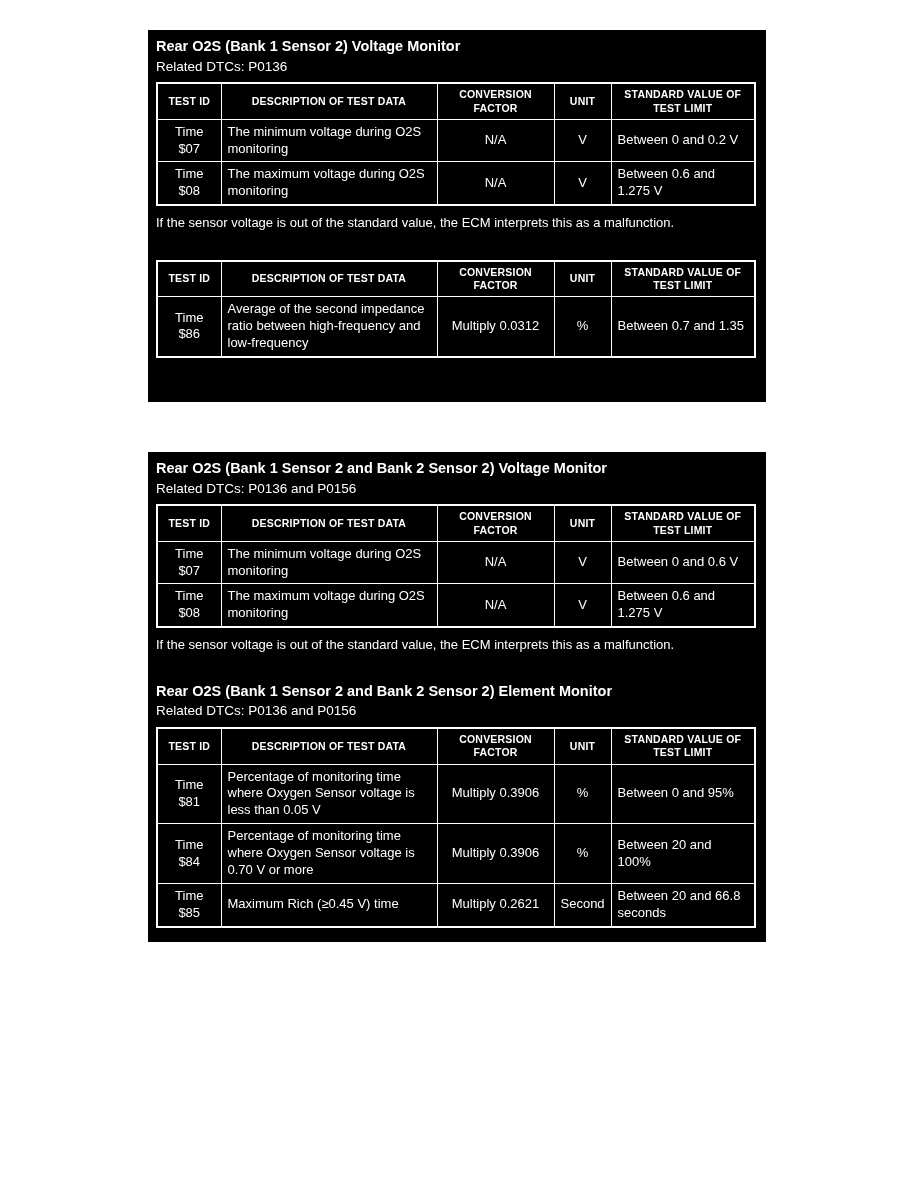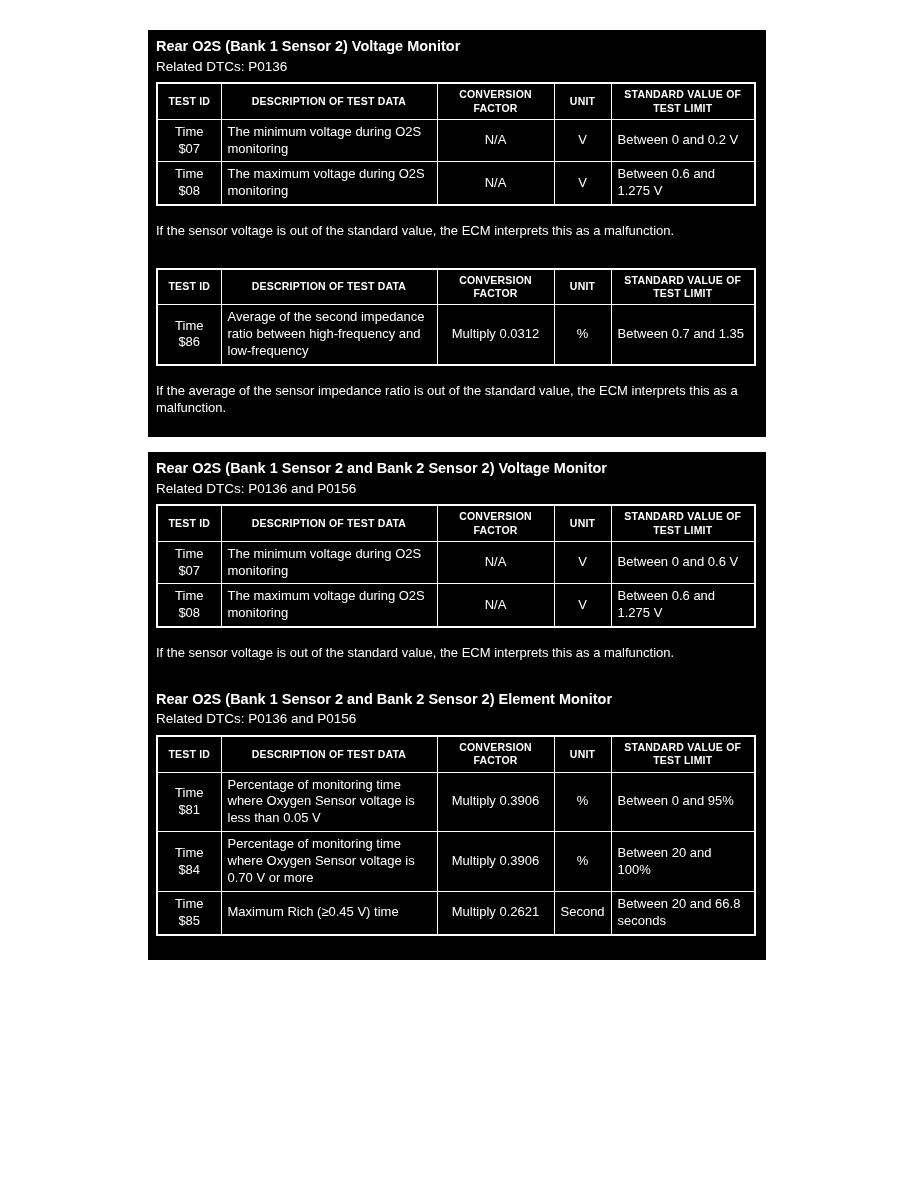--- a/index.html
+++ b/index.html
@@ -21,7 +21,7 @@
     width: 618px;
     background: #000000;
     color: #ffffff;
-    padding: 5px 8px 20px 8px;
+    padding: 5px 8px 10px 8px;
   }
   .panel-1 { top: 30px; min-height: 372px; }
   .panel-2 { top: 452px; min-height: 463px; }

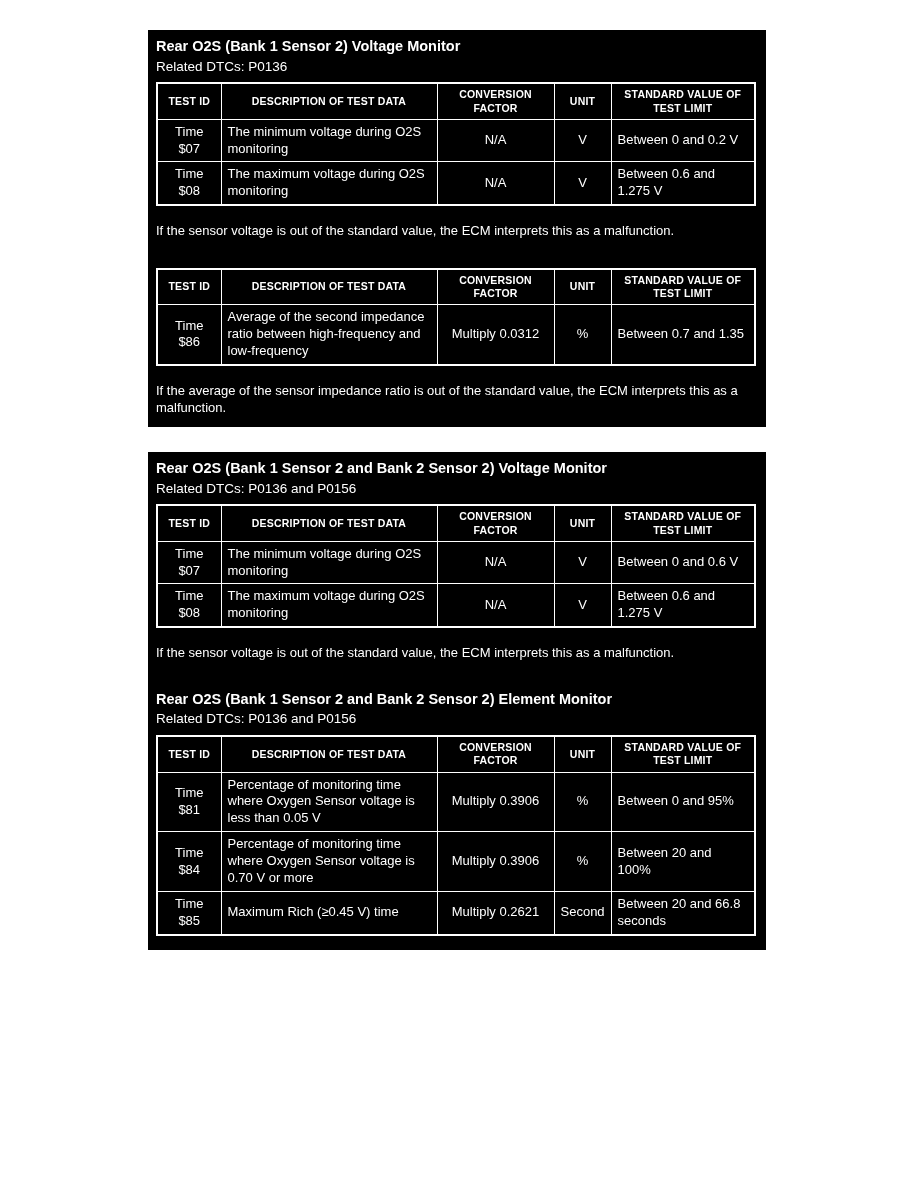--- a/index.html
+++ b/index.html
@@ -81,7 +81,7 @@
   .note {
     font-size: 13px;
     line-height: 1.35;
-    margin: 16px 0 0 0;
+    margin: 8px 0 0 0;
   }
   .row-min { height: 37px; }
   .row-tall { height: 52px; }

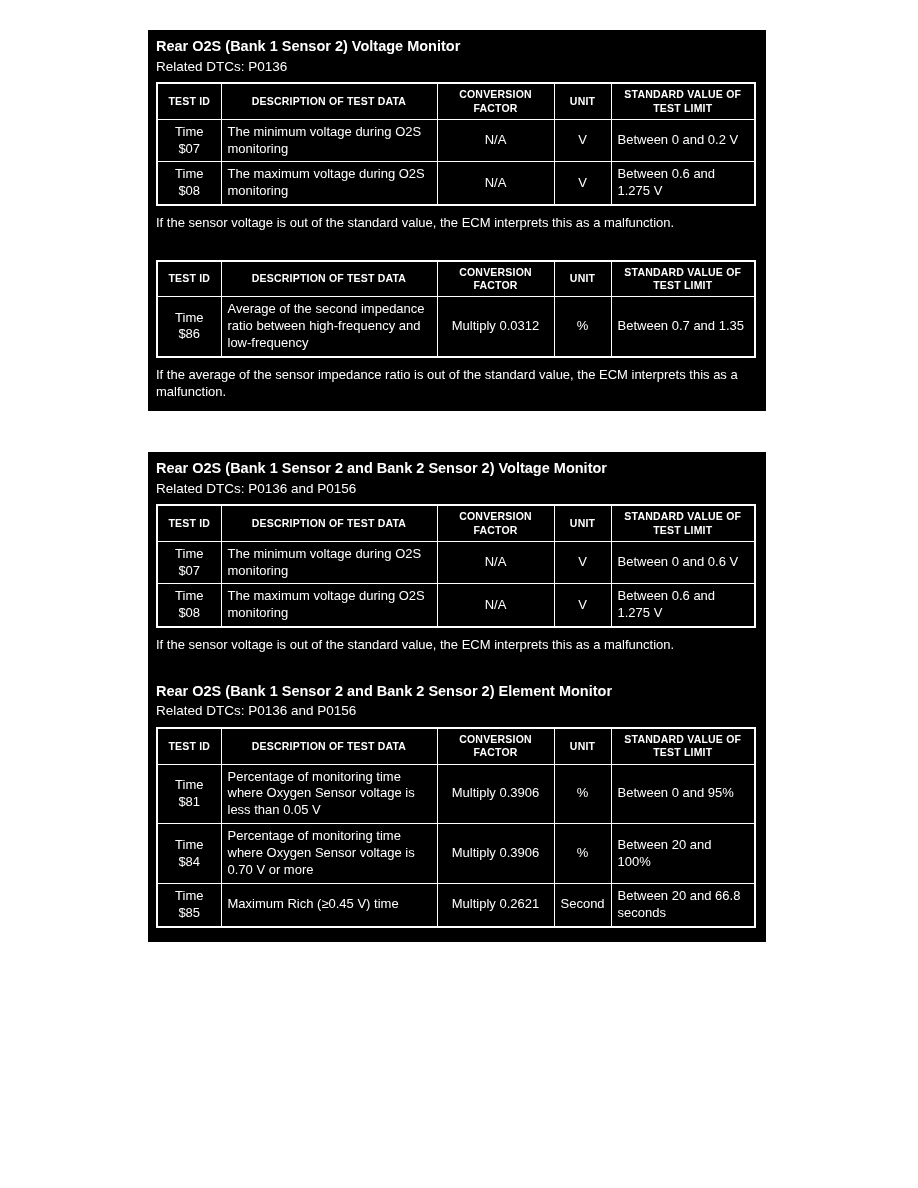--- a/index.html
+++ b/index.html
@@ -164,7 +164,6 @@
           </tr>
         </tbody>
       </table>
-      <p class="note">If the average of the sensor impedance ratio is out of the standard value, the ECM interprets this as a malfunction.</p>
     </div>
 
   </section>

